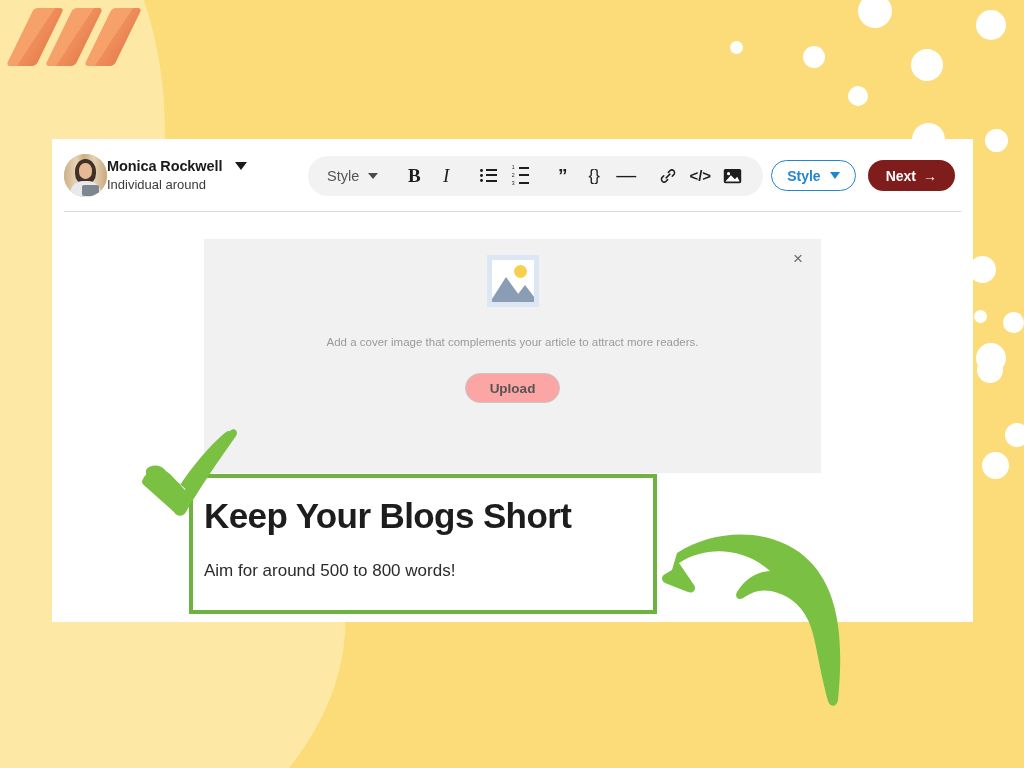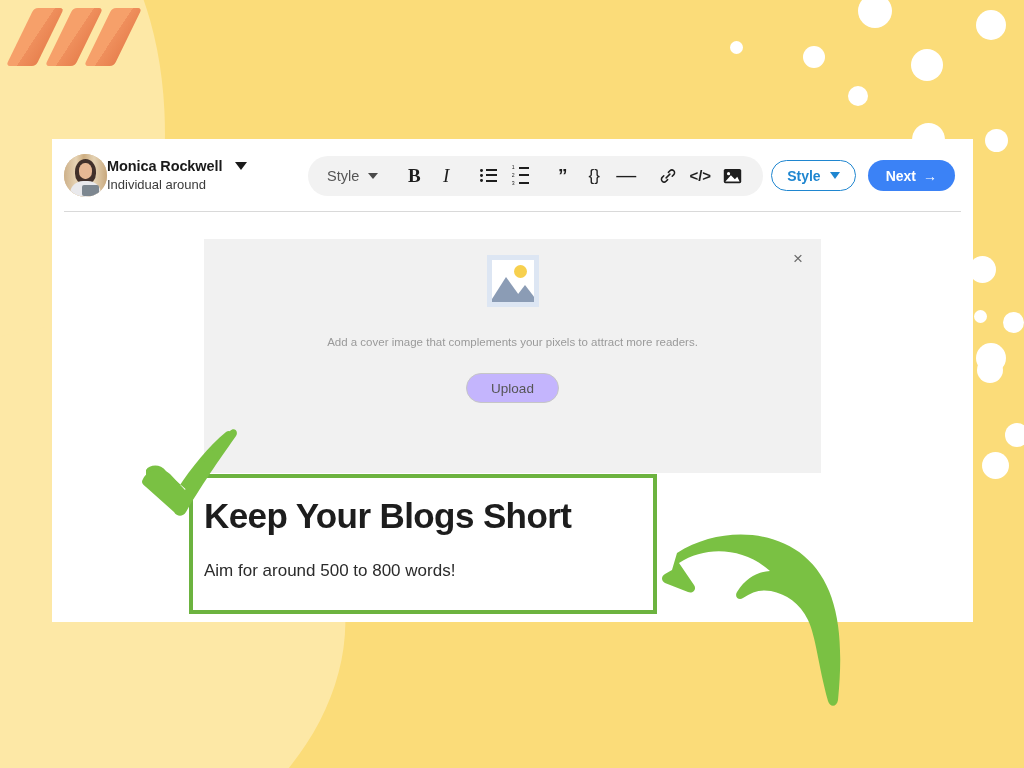--- a/index.html
+++ b/index.html
@@ -256,7 +256,7 @@
   #next-button {
     height: 31px;
     border-radius: 16px;
-    background: #3b82f6;
+    background: #7f1d1d;
     color: #ffffff;
     font-size: 14px;
     font-weight: bold;

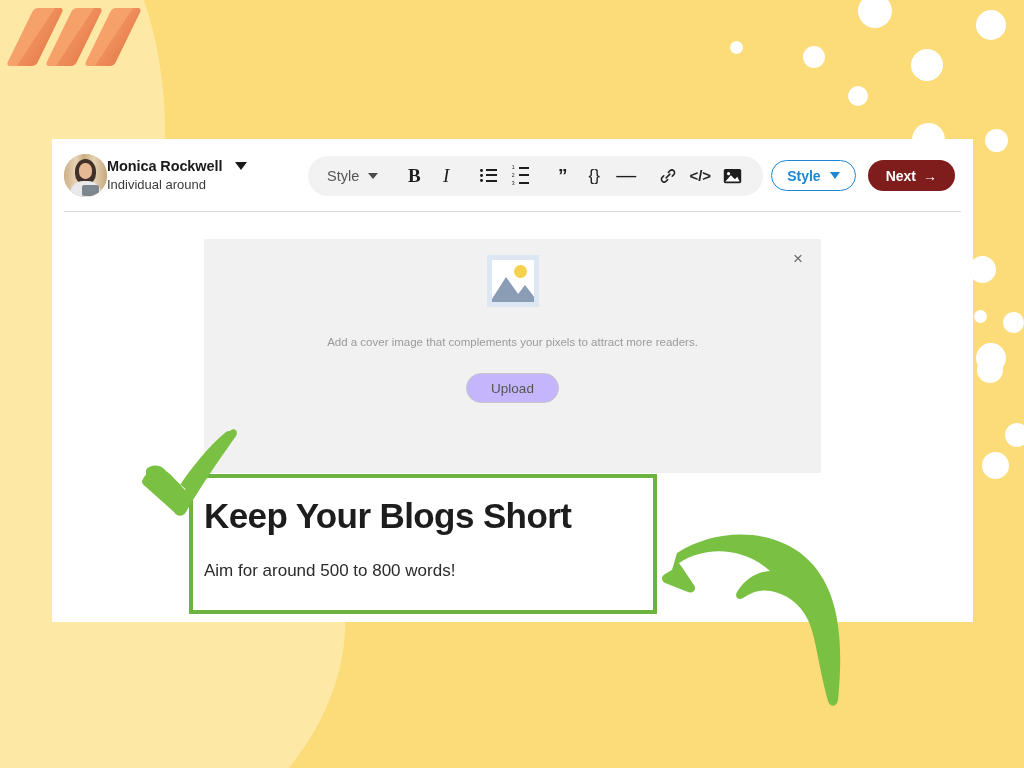--- a/index.html
+++ b/index.html
@@ -543,7 +543,7 @@
         <div id="cover-mountain-a"></div>
         <div id="cover-mountain-b"></div>
       </div>
-      <div class="cover-text" id="cover-line1">Add a cover image that complements your pixels to attract more readers.</div>
+      <div class="cover-text" id="cover-line1">Add a cover image that complements your article to attract more readers.</div>
       <div id="upload-button">Upload</div>
     </div>
   </div>

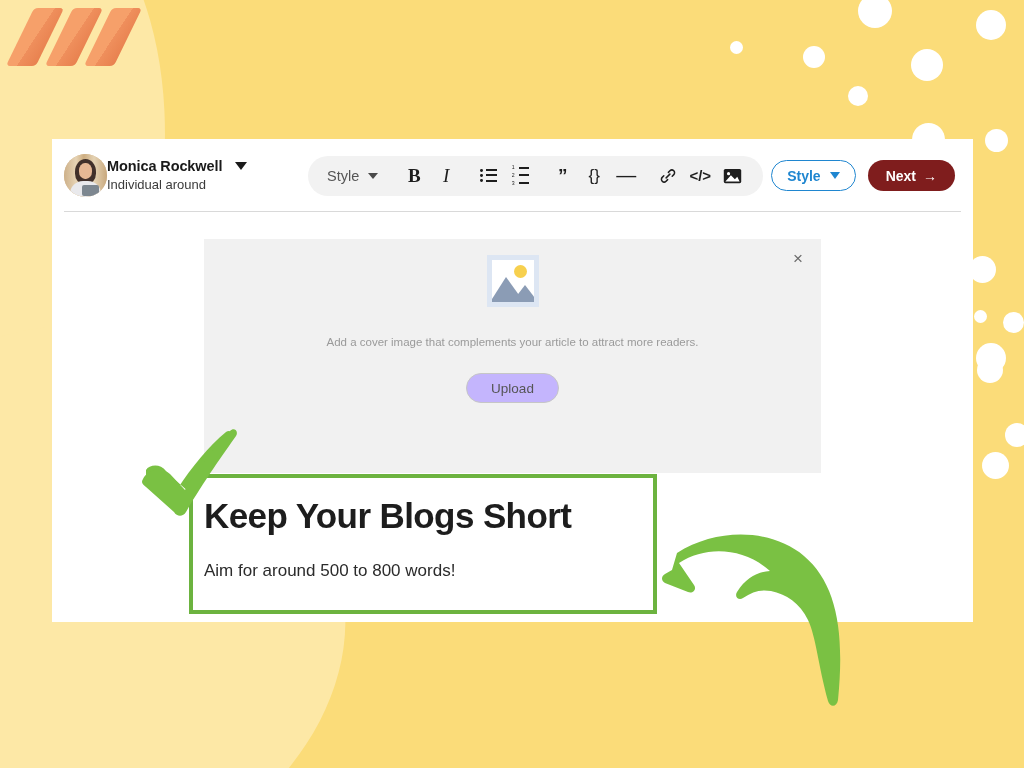--- a/index.html
+++ b/index.html
@@ -346,13 +346,14 @@
     padding: 0 24px;
     border: 1px solid #c6c6c6;
     border-radius: 15px;
-    background: #c4b5fd;
+    background: #fca5a5;
     color: #555555;
     font-size: 13.5px;
     display: flex;
     align-items: center;
     justify-content: center;
     box-sizing: border-box;
+    font-weight: bold;
   }
 
   

